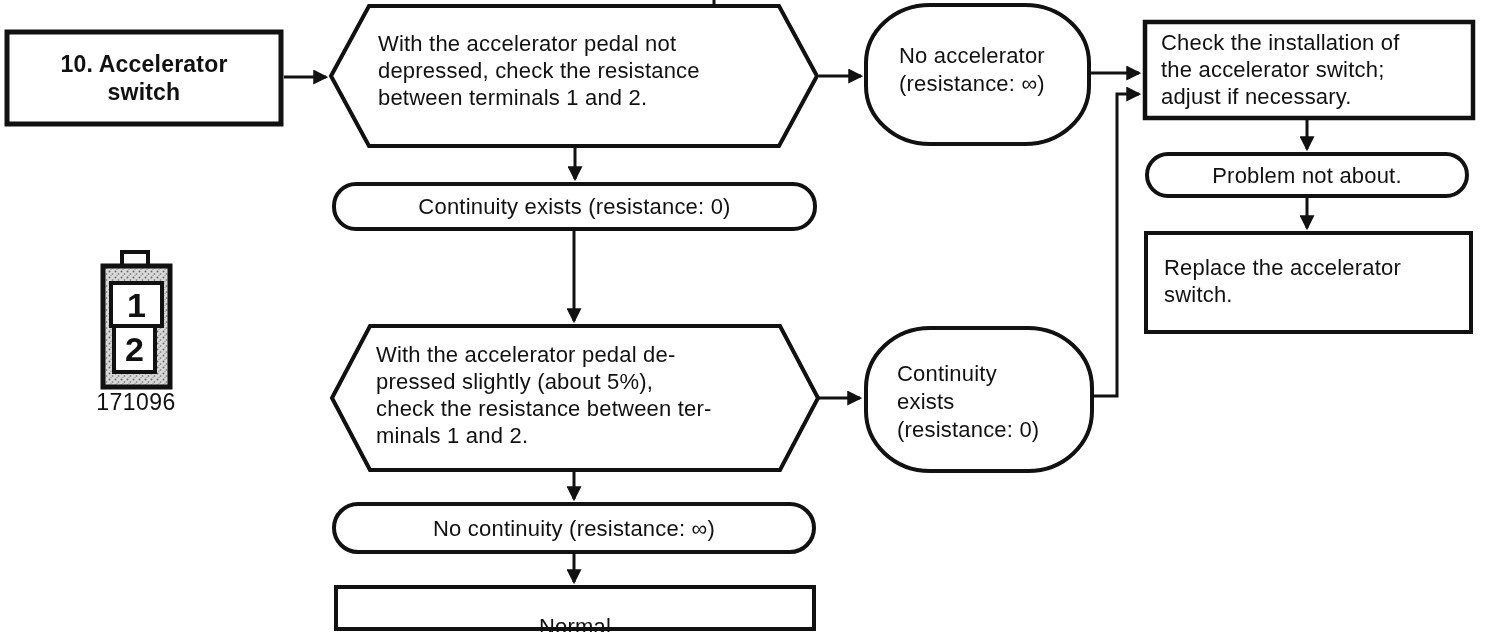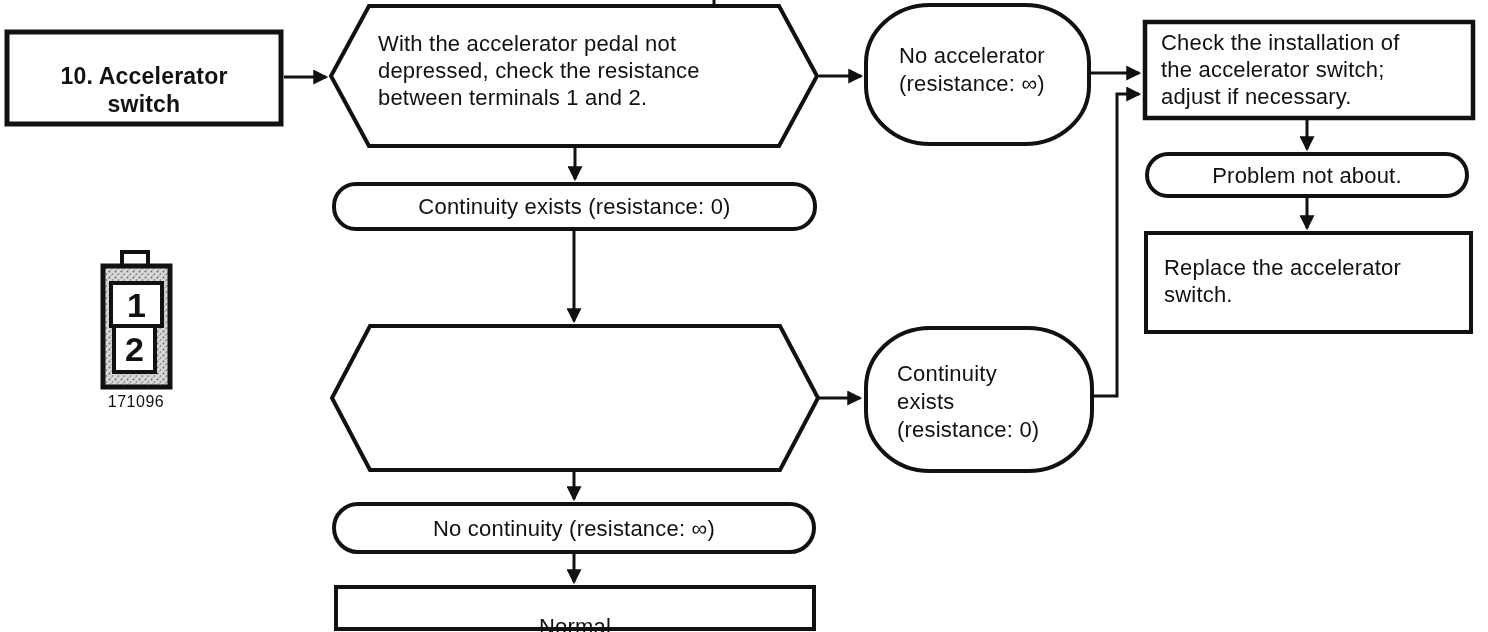--- a/index.html
+++ b/index.html
@@ -70,7 +70,7 @@
     </g>
   </svg>
 
-  <div class="t c title" style="left:7px;top:44px;width:274px;height:92px;">10. Accelerator
+  <div class="t c title" style="left:7px;top:32px;width:274px;height:92px;">10. Accelerator
 switch</div>
 
   <div class="t" style="left:378px;top:30px;width:430px;">With the accelerator pedal not

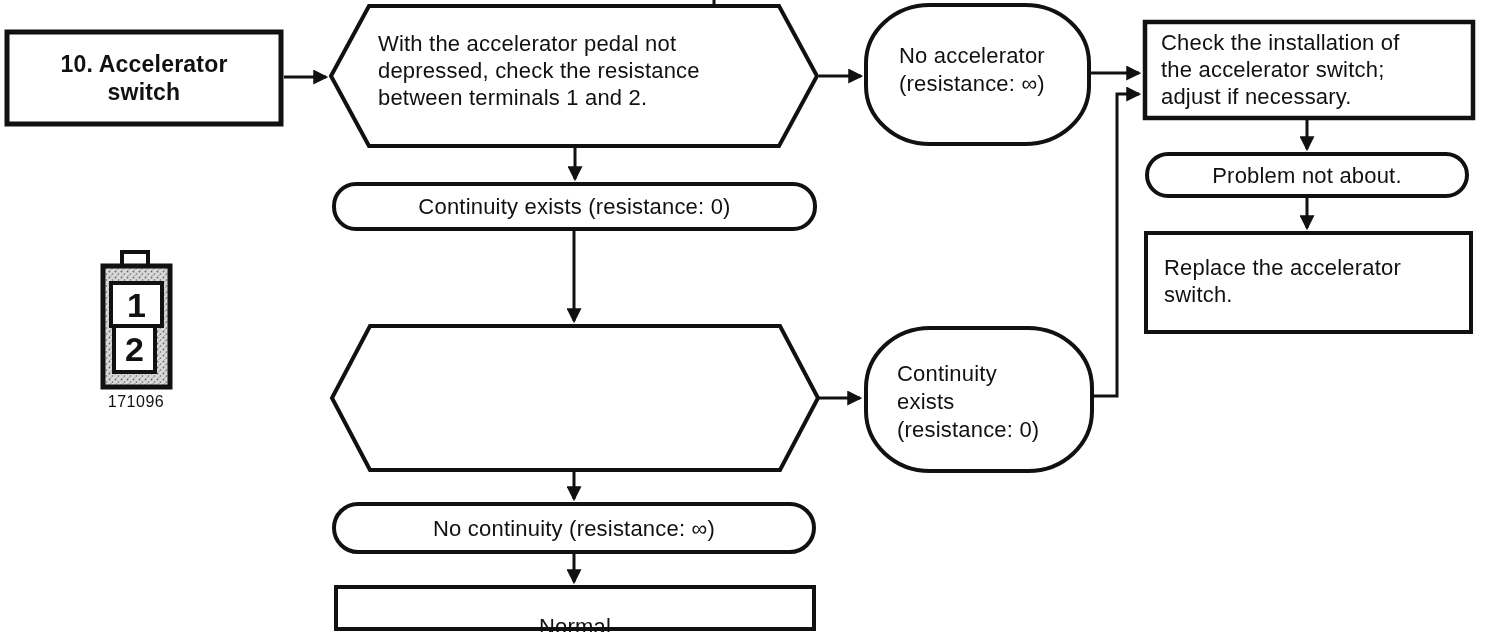--- a/index.html
+++ b/index.html
@@ -91,6 +91,10 @@
   <div class="t" style="left:1164px;top:254px;width:300px;">Replace the accelerator
 switch.</div>
 
+  <div class="t" style="left:376px;top:341px;width:450px;">With the accelerator pedal de-
+pressed slightly (about 5%),
+check the resistance between ter-
+minals 1 and 2.</div>
 
   <div class="t oval-text" style="left:897px;top:360px;width:200px;">Continuity
 exists

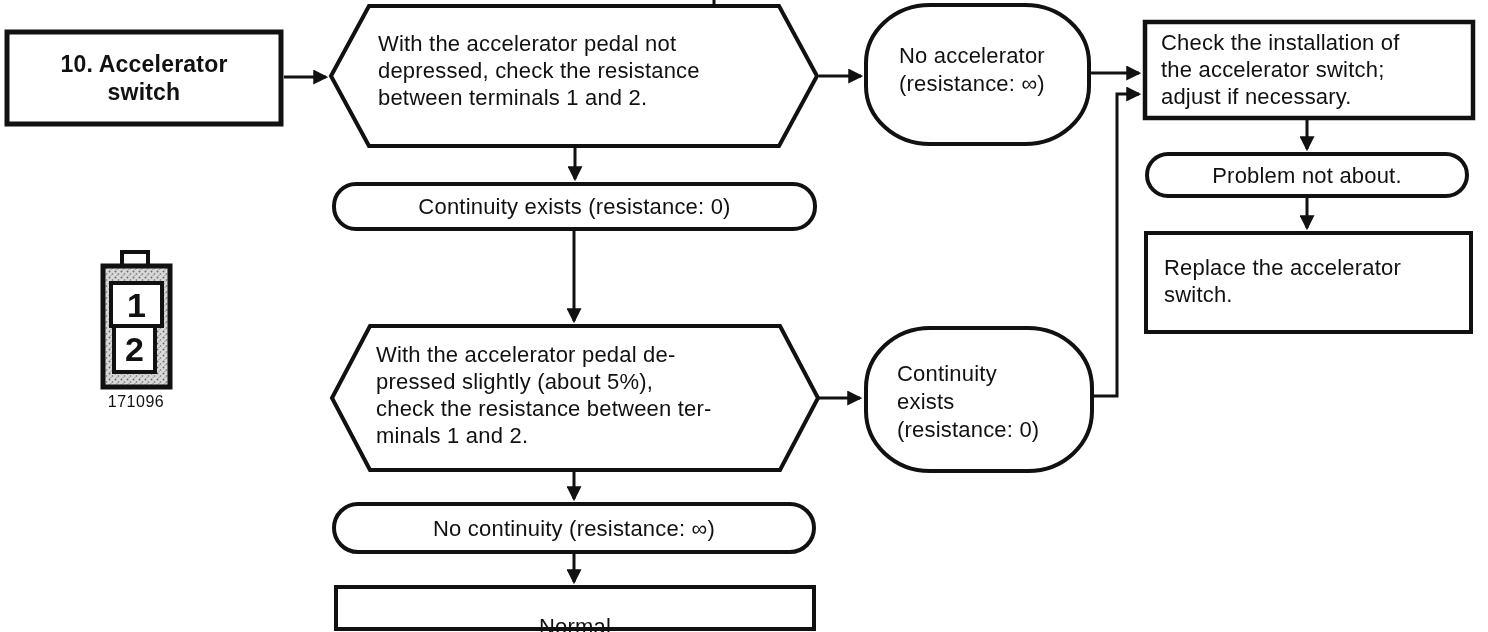--- a/index.html
+++ b/index.html
@@ -16,7 +16,7 @@
   .c{display:flex;align-items:center;justify-content:center;text-align:center;}
   .title{font-weight:bold;font-size:23px;line-height:28px;}
   .fig-digit{font-weight:bold;font-size:34px;line-height:34px;}
-  .fig-num{font-size:16px;line-height:18px;letter-spacing:.5px;}
+  .fig-num{font-size:23px;line-height:18px;letter-spacing:.5px;}
   .oval-text{line-height:28px;}
 </style>
 </head>

